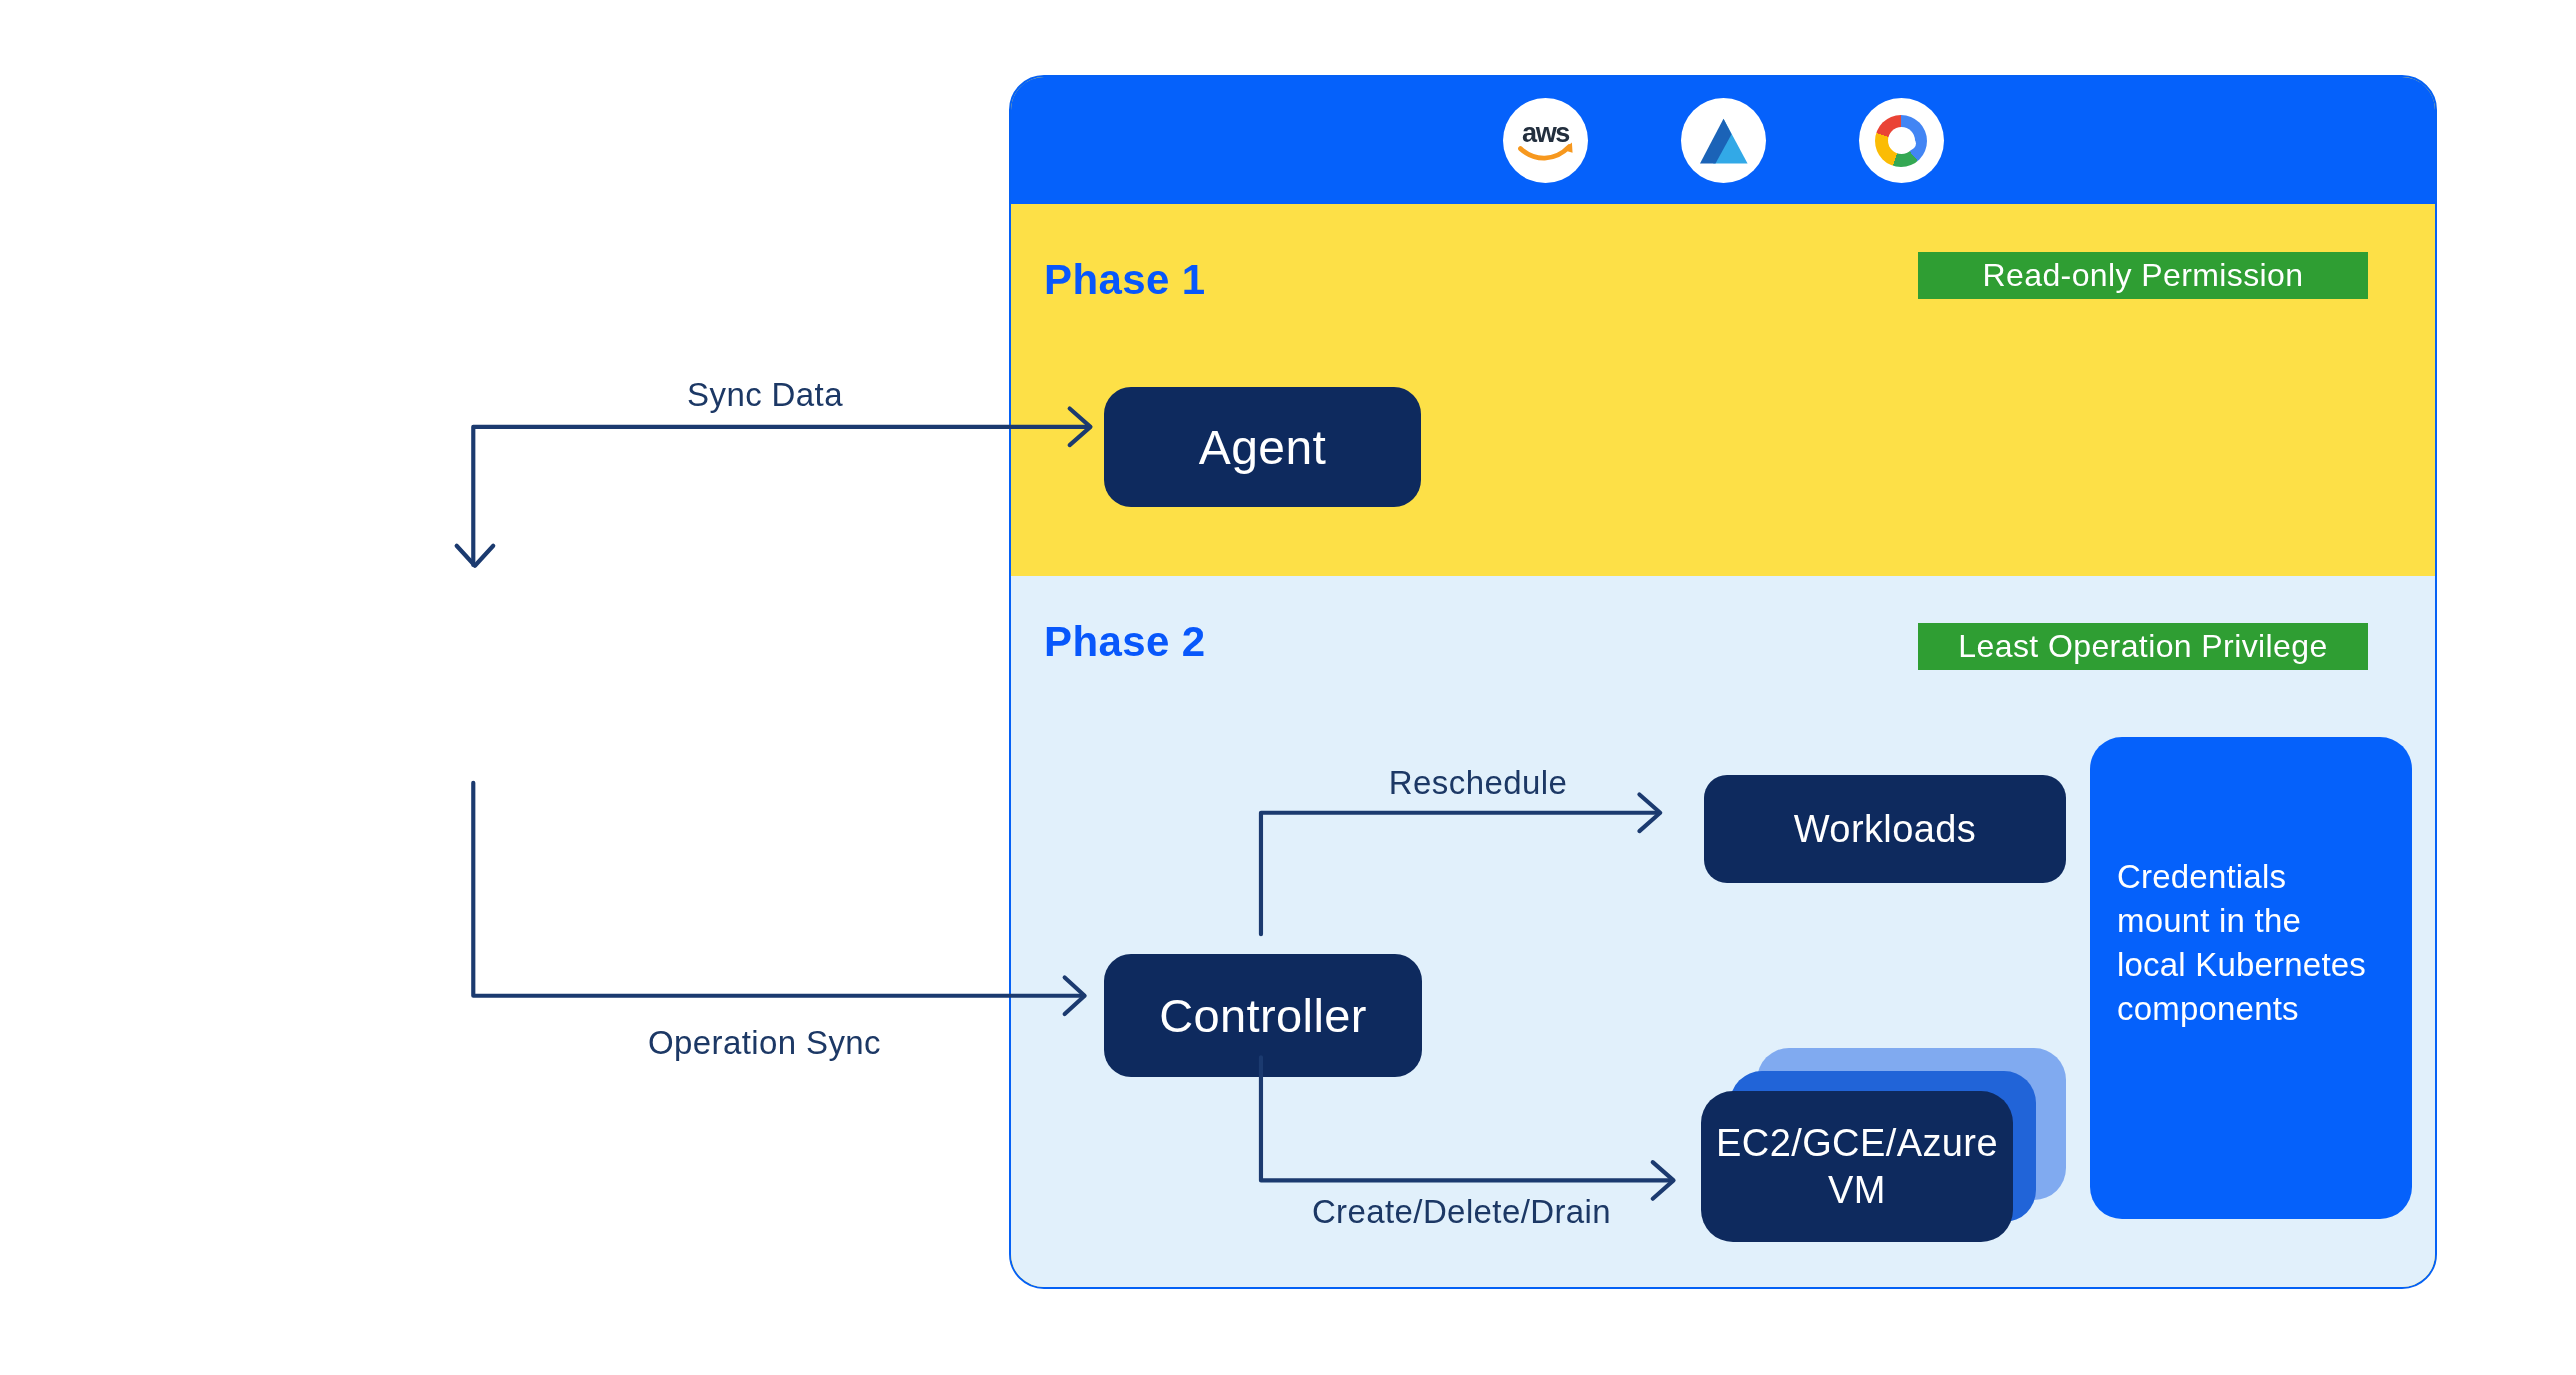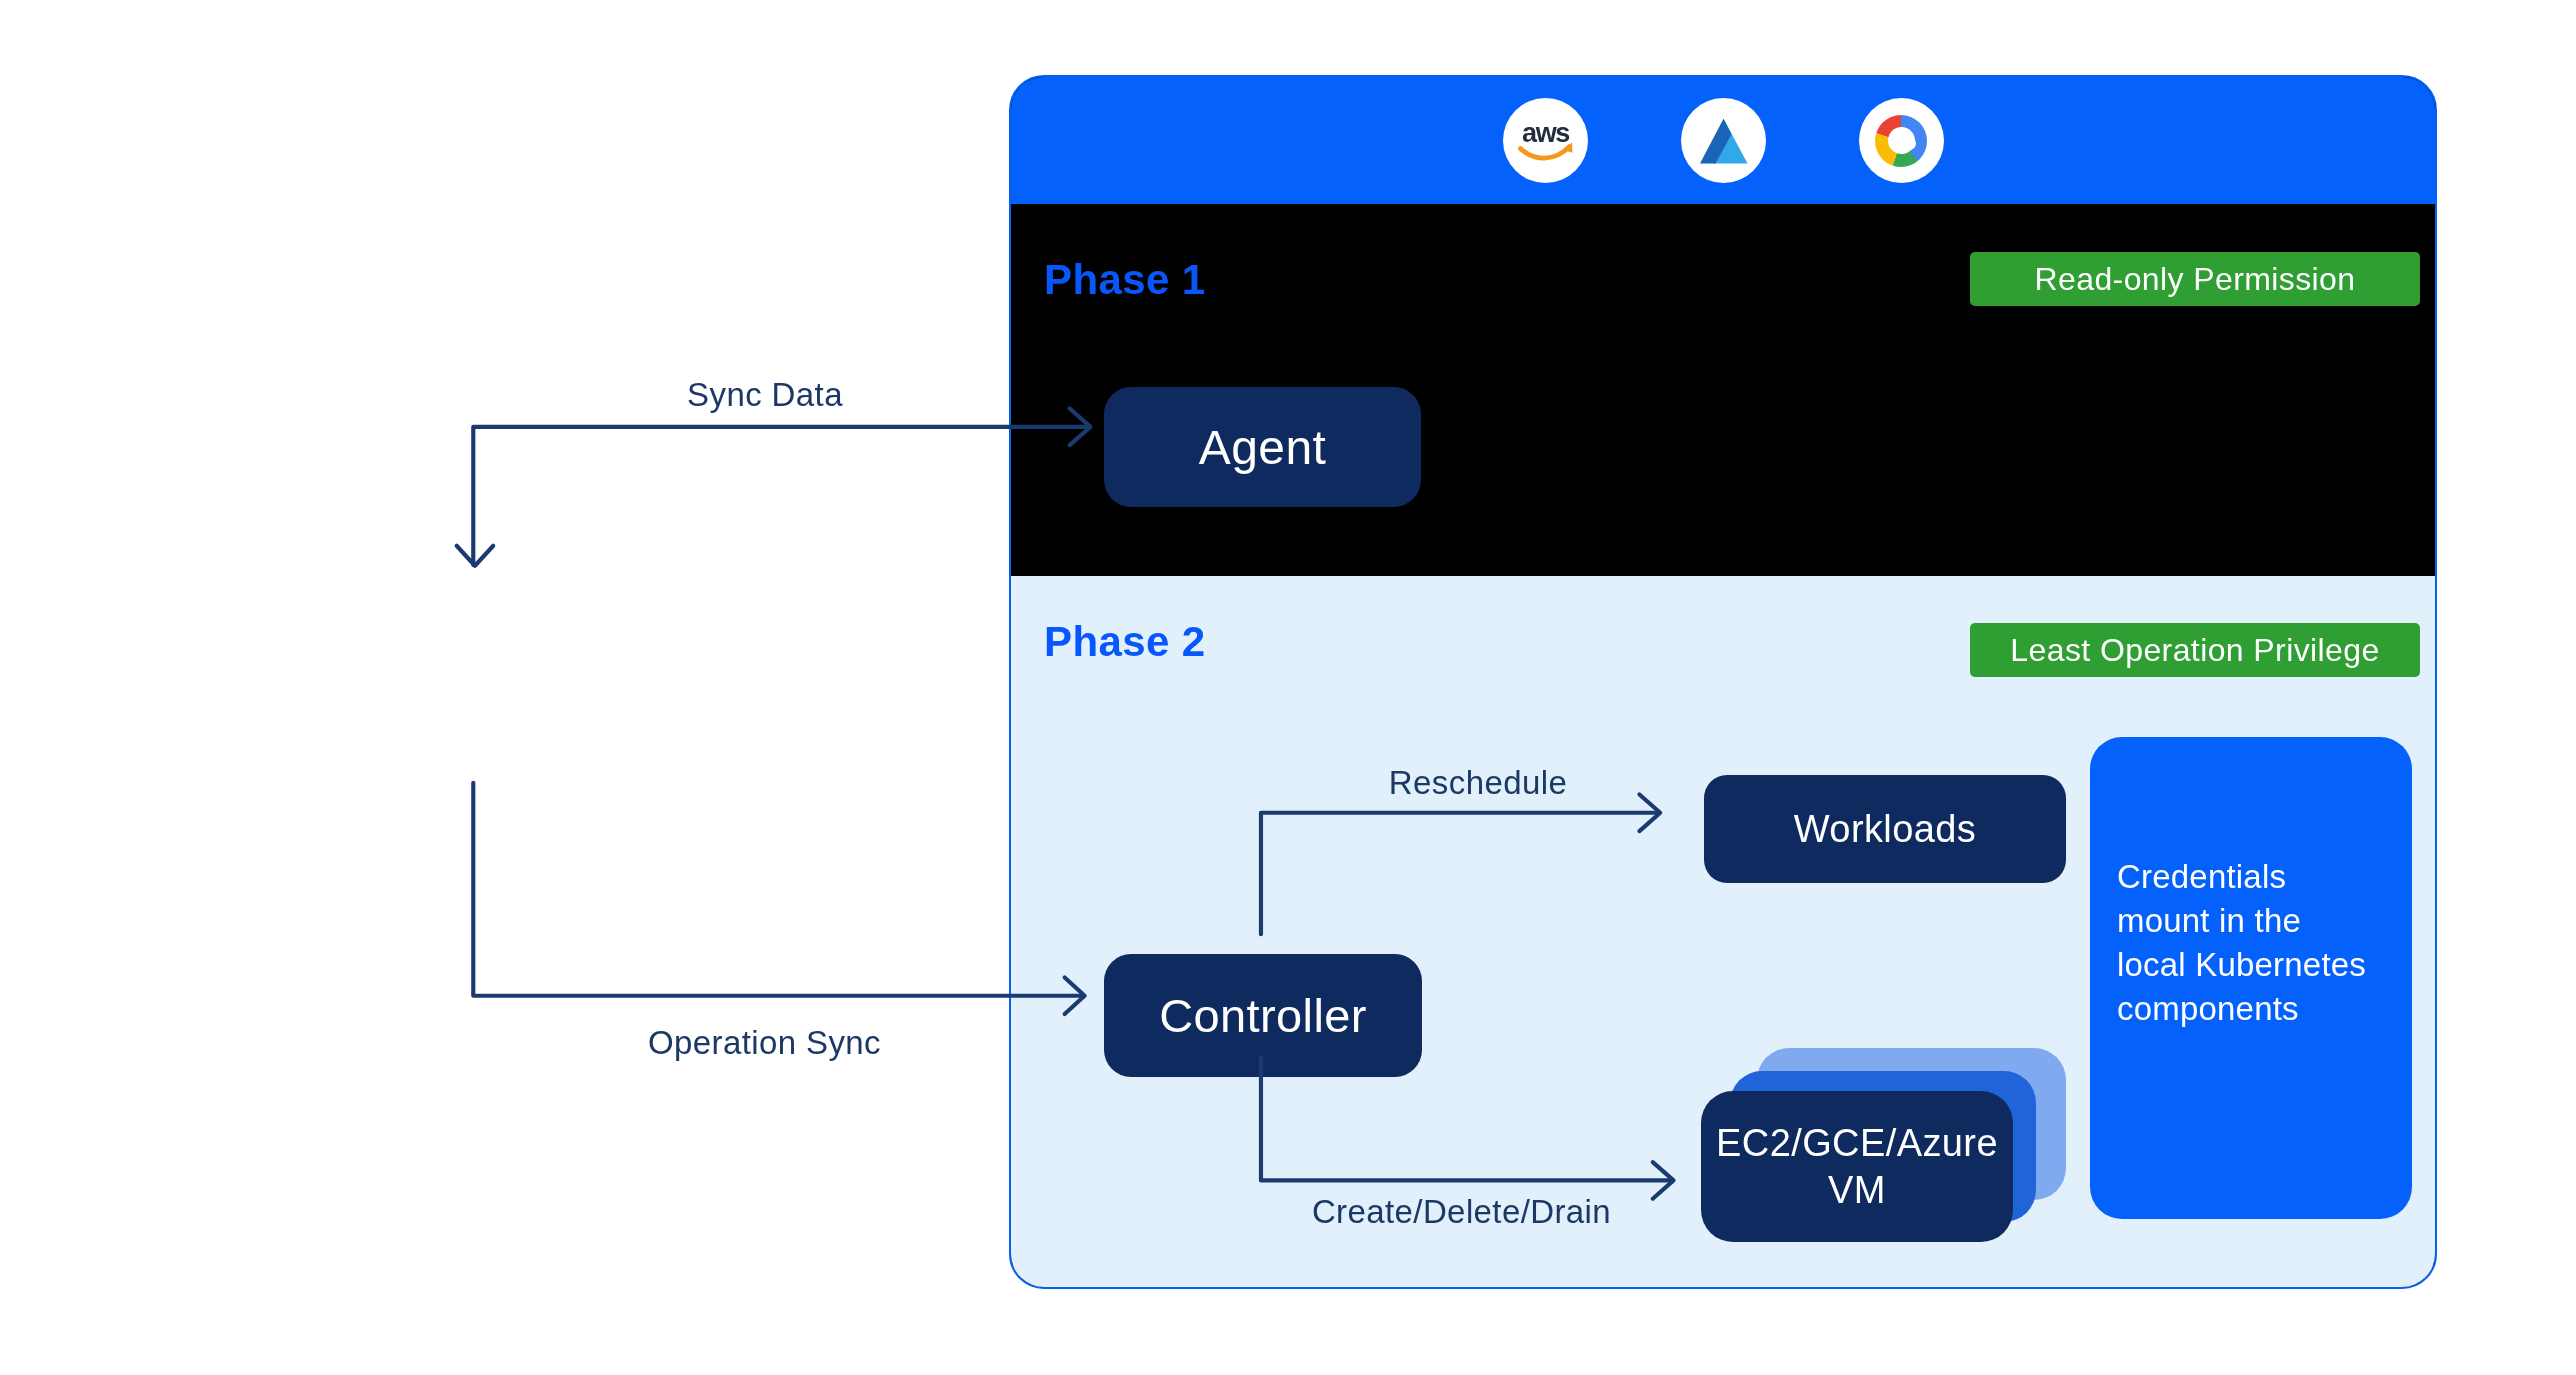--- a/index.html
+++ b/index.html
@@ -24,7 +24,7 @@
   
   .container {
     position:absolute; left:1009px; top:75px; width:1428px; height:1214px;
-    border:2.5px solid #0561F5; border-radius:35px; background:#000000;
+    border:2.5px solid #0561F5; border-radius:35px; background:#fde047;
     overflow:hidden; box-sizing:border-box;
   }
   .header {

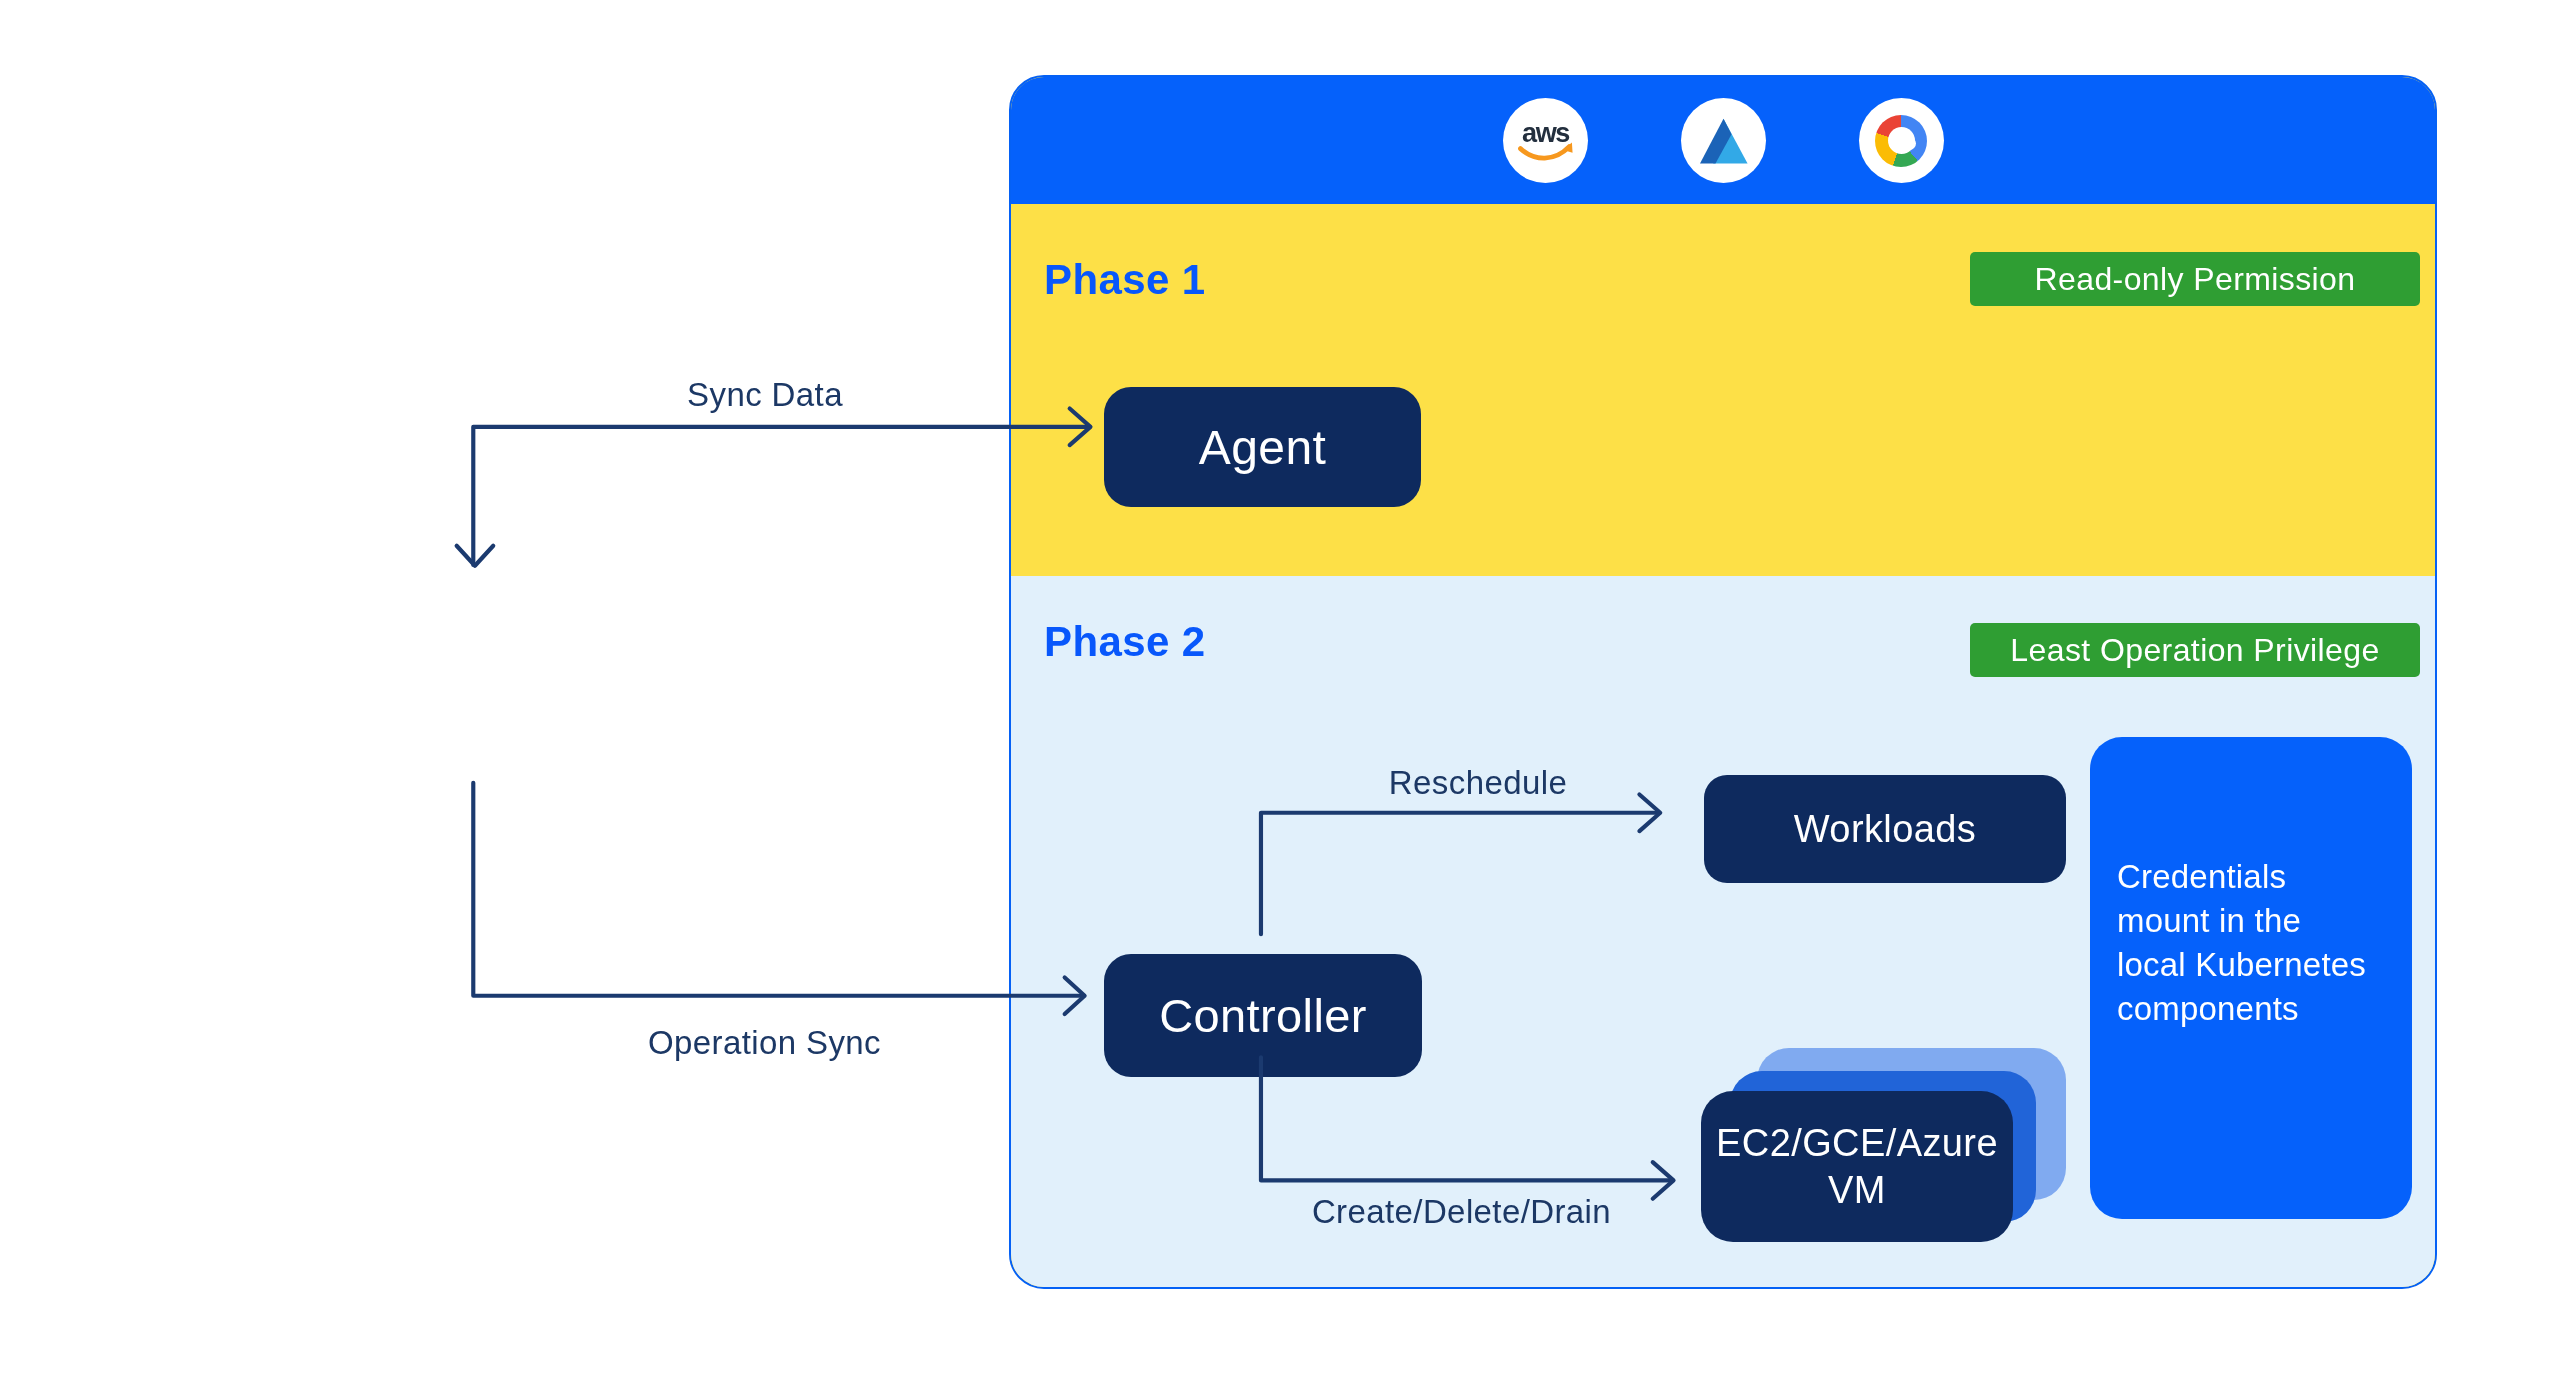--- a/index.html
+++ b/index.html
@@ -44,8 +44,8 @@
   .phase1-label { top:179px; }
   .phase2-label { top:541px; }
   .badge {
-    position:absolute; left:959px; width:450px; height:54px; background:#2F9E33;
-    color:#ffffff; font-size:32px; font-weight:500; border-radius:5px;
+    position:absolute; left:907px; width:450px; height:47px; background:#2F9E33;
+    color:#ffffff; font-size:32px; font-weight:500; border-radius:0;
     display:flex; align-items:center; justify-content:center; letter-spacing:0.4px;
   }
   .badge1 { top:175px; }

